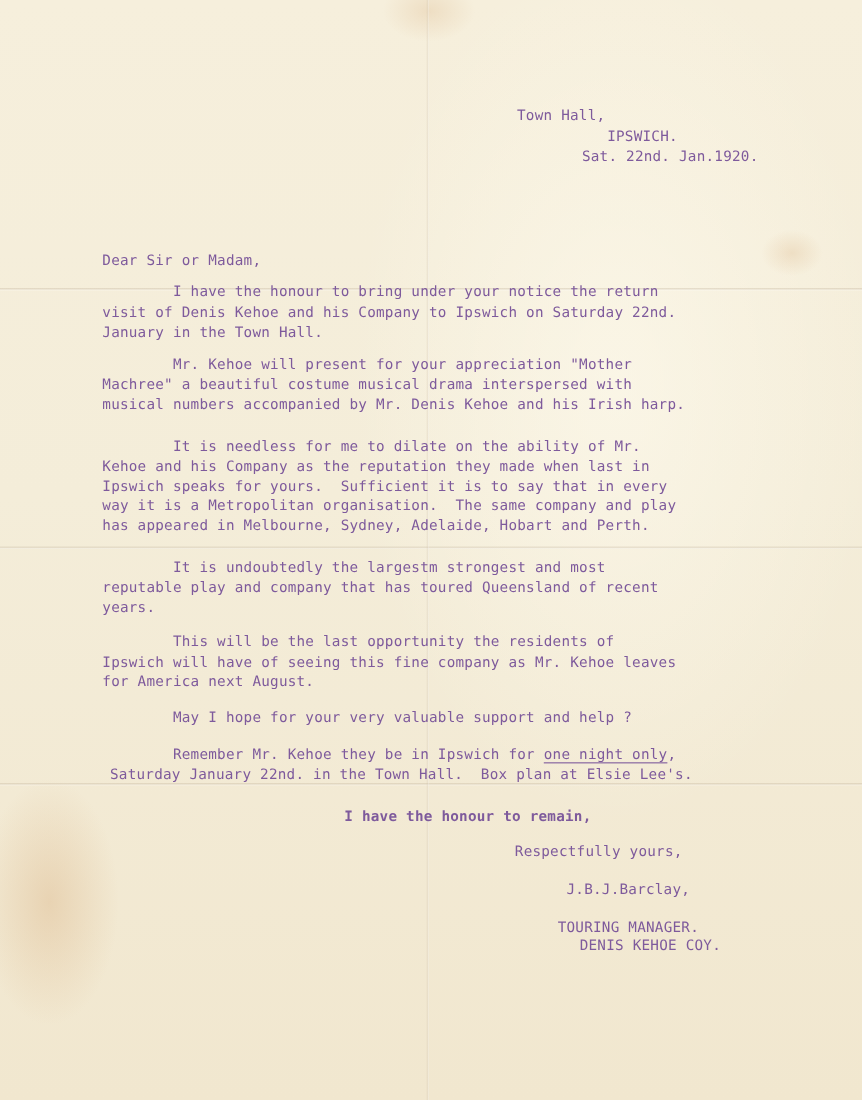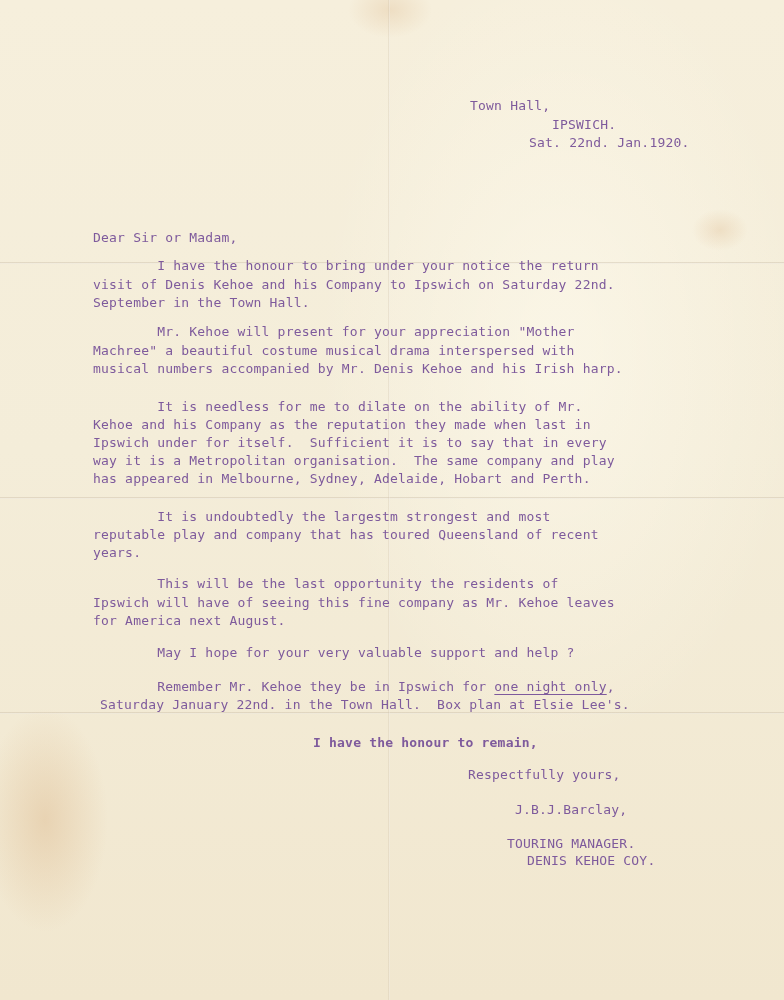--- a/index.html
+++ b/index.html
@@ -69,7 +69,7 @@
   <div>
     <div class="typed" style="left:93px; top:256px;">        I have the honour to bring under your notice the return</div>
     <div class="typed" style="left:93px; top:275px;">visit of Denis Kehoe and his Company to Ipswich on Saturday 22nd.</div>
-    <div class="typed" style="left:93px; top:293px;">September in the Town Hall.</div>
+    <div class="typed" style="left:93px; top:293px;">January in the Town Hall.</div>
   </div>
 
   <div>

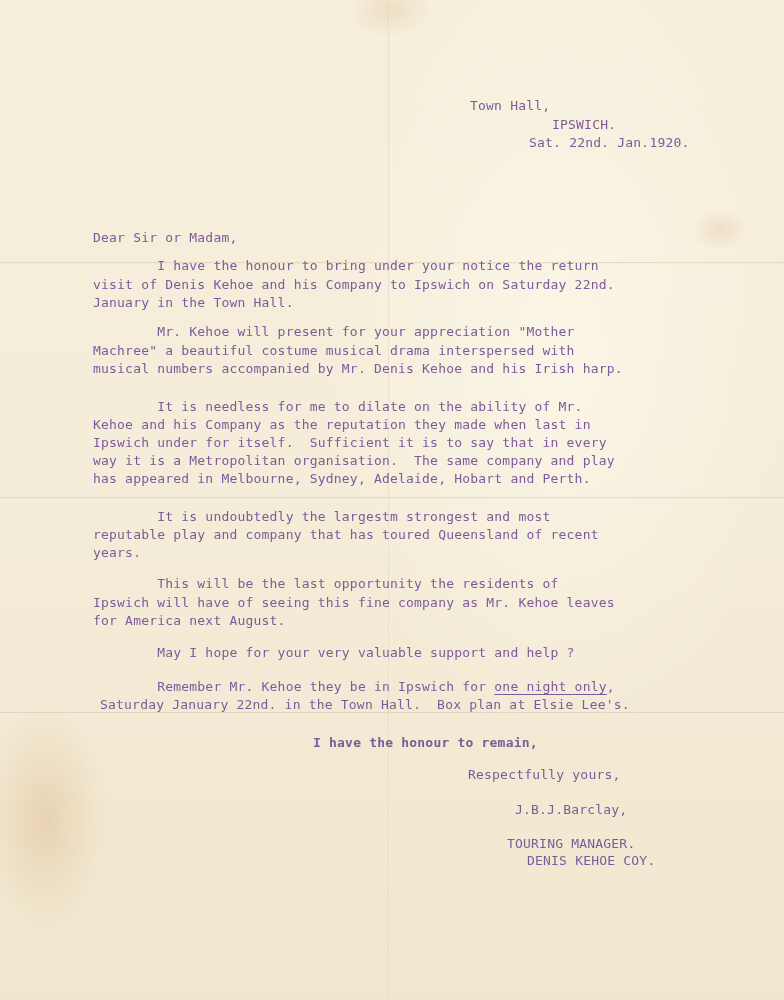--- a/index.html
+++ b/index.html
@@ -81,7 +81,7 @@
   <div>
     <div class="typed" style="left:93px; top:397px;">        It is needless for me to dilate on the ability of Mr.</div>
     <div class="typed" style="left:93px; top:415px;">Kehoe and his Company as the reputation they made when last in</div>
-    <div class="typed" style="left:93px; top:433px;">Ipswich under for itself.  Sufficient it is to say that in every</div>
+    <div class="typed" style="left:93px; top:433px;">Ipswich speaks for yours.  Sufficient it is to say that in every</div>
     <div class="typed" style="left:93px; top:451px;">way it is a Metropolitan organisation.  The same company and play</div>
     <div class="typed" style="left:93px; top:469px;">has appeared in Melbourne, Sydney, Adelaide, Hobart and Perth.</div>
   </div>

